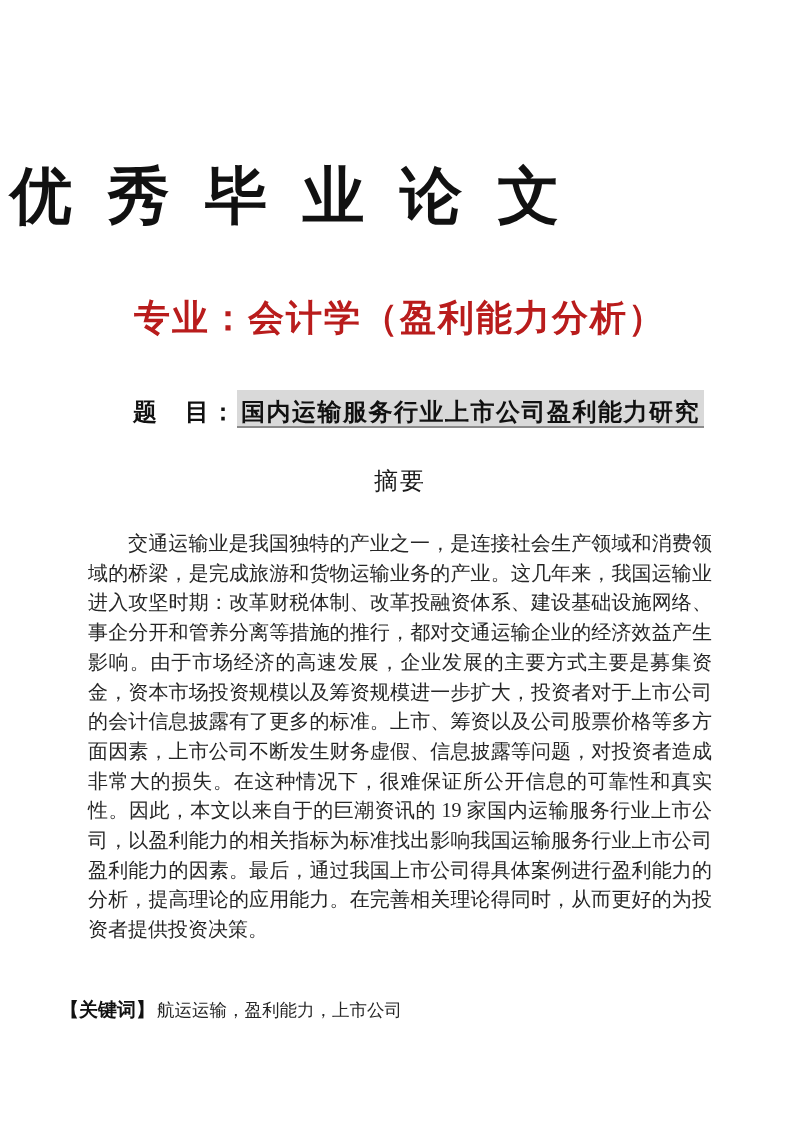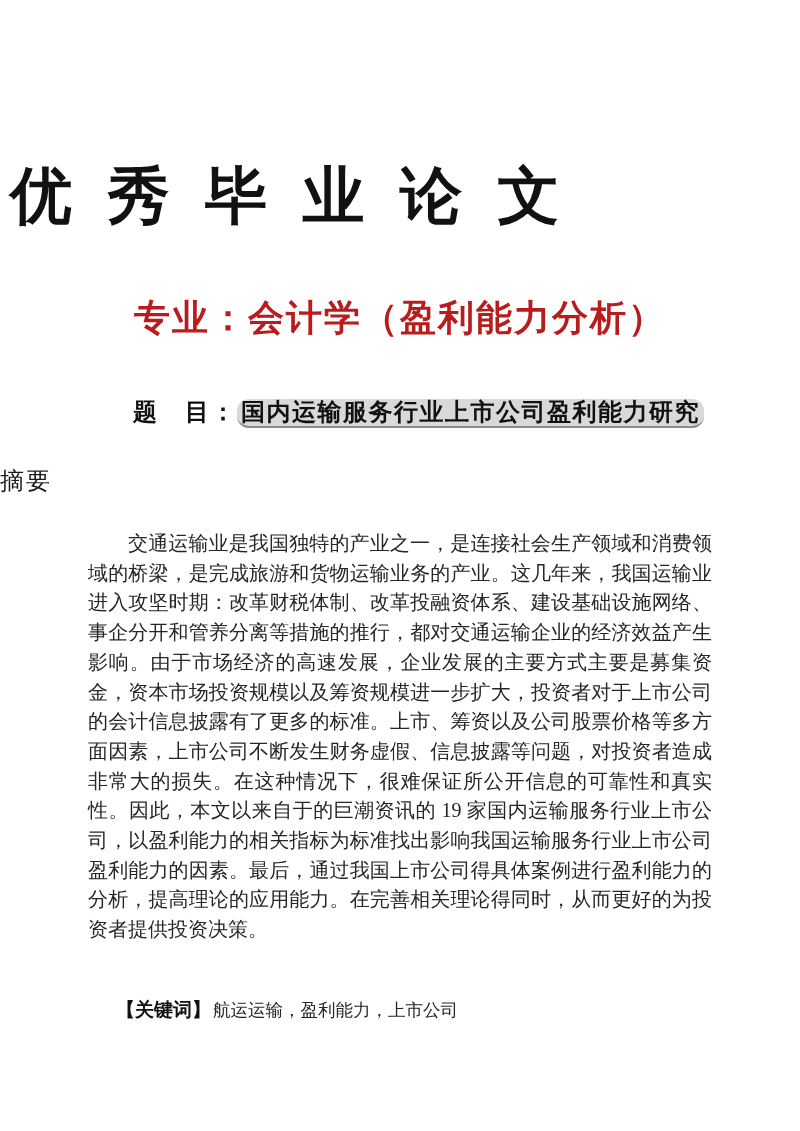--- a/index.html
+++ b/index.html
@@ -52,9 +52,8 @@
   .topic-title {
     background: #d9d9d9;
     border-bottom: 2px solid #8a8a8a;
-    padding: 0 4px 1px 4px;
+    padding: 9px 4px 1px 4px;
     letter-spacing: 1.5px;
-    border-radius: 12px;
   }
   .abstract-heading {
     margin-top: 30px;

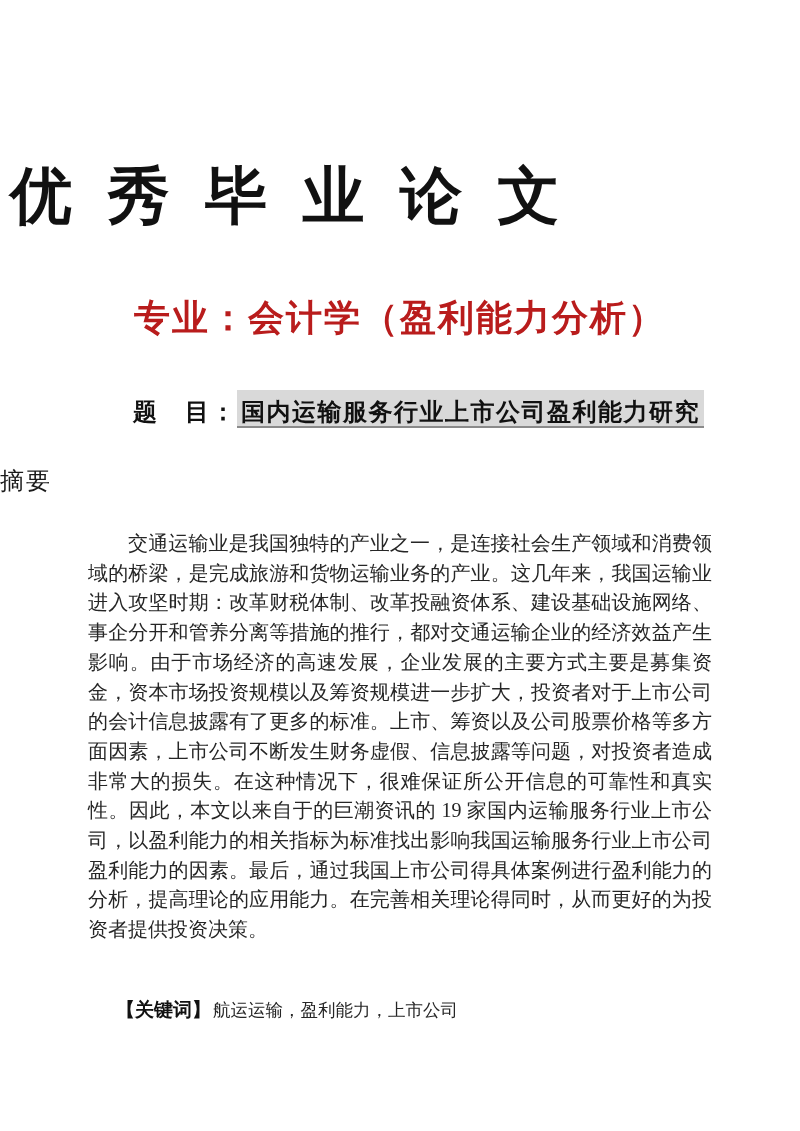--- a/index.html
+++ b/index.html
@@ -57,6 +57,7 @@
   }
   .abstract-heading {
     margin-top: 30px;
+    text-align: center;
     font-size: 24px;
     line-height: 36px;
     font-weight: normal;

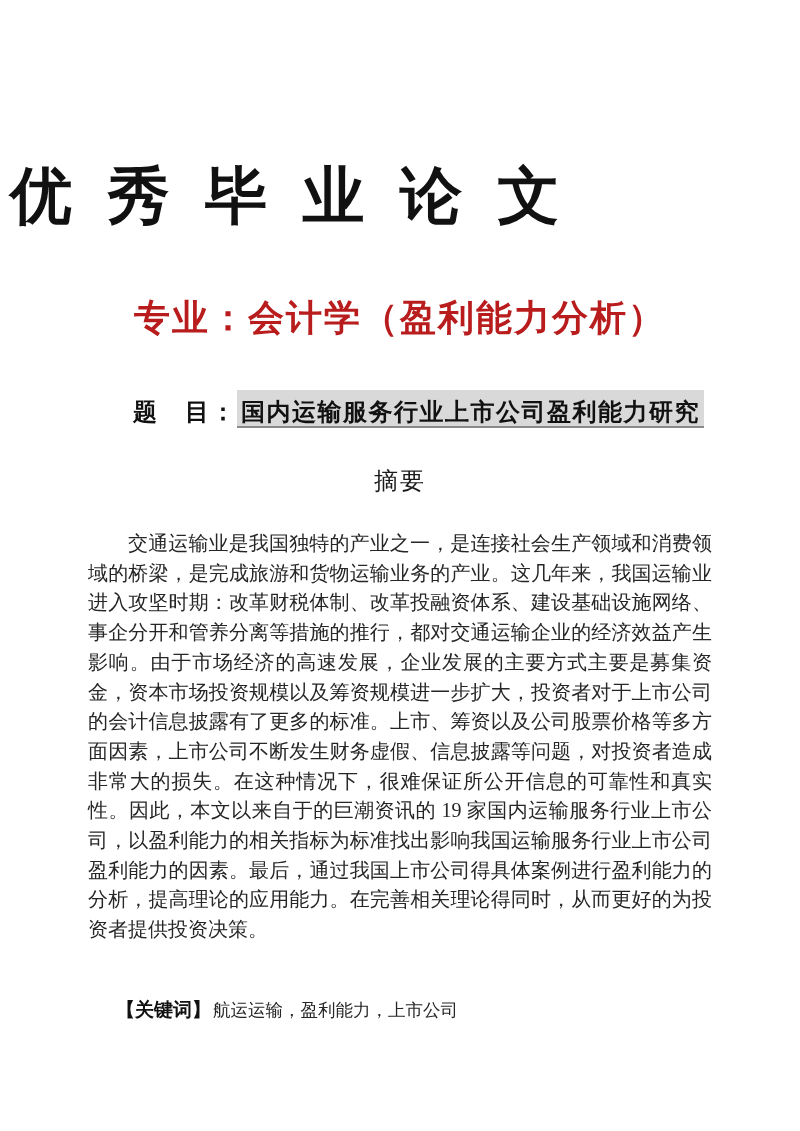--- a/index.html
+++ b/index.html
@@ -78,7 +78,7 @@
     text-indent: 2em;
   }
   .keywords-line {
-    margin: 50px 0 0 116px;
+    margin: 50px 0 0 60px;
     font-size: 17.5px;
     line-height: 30px;
     color: #262626;

